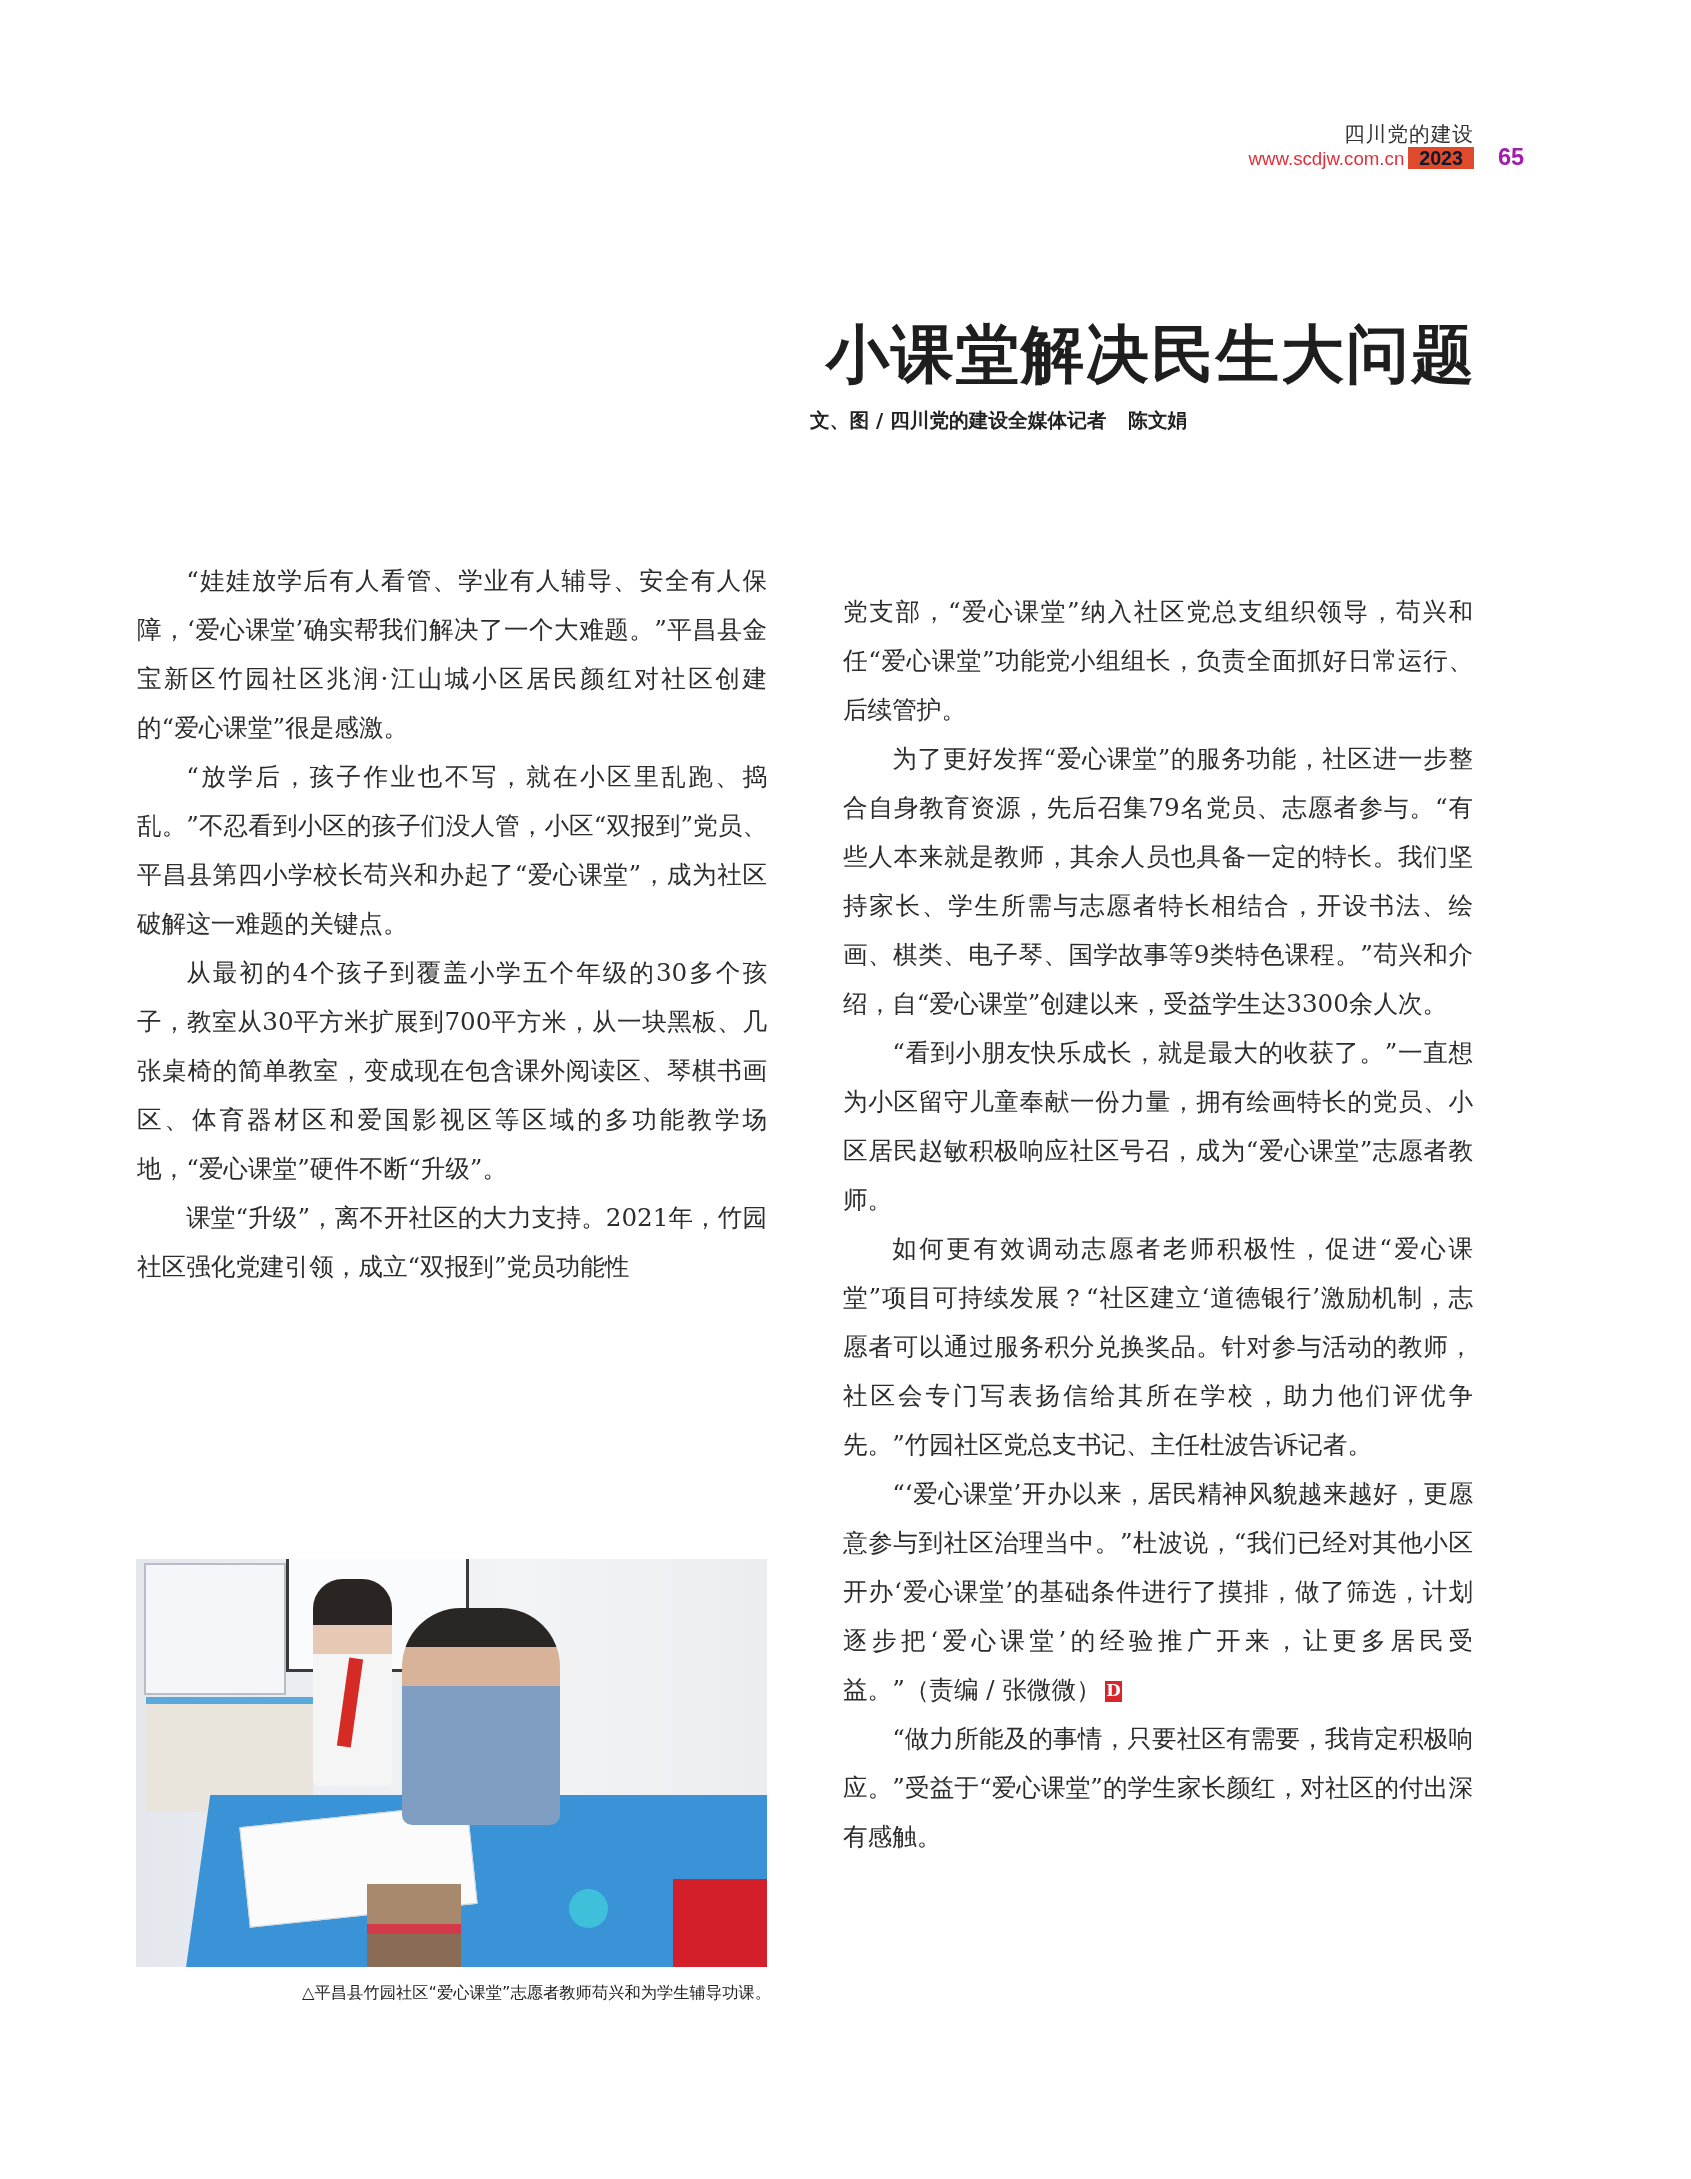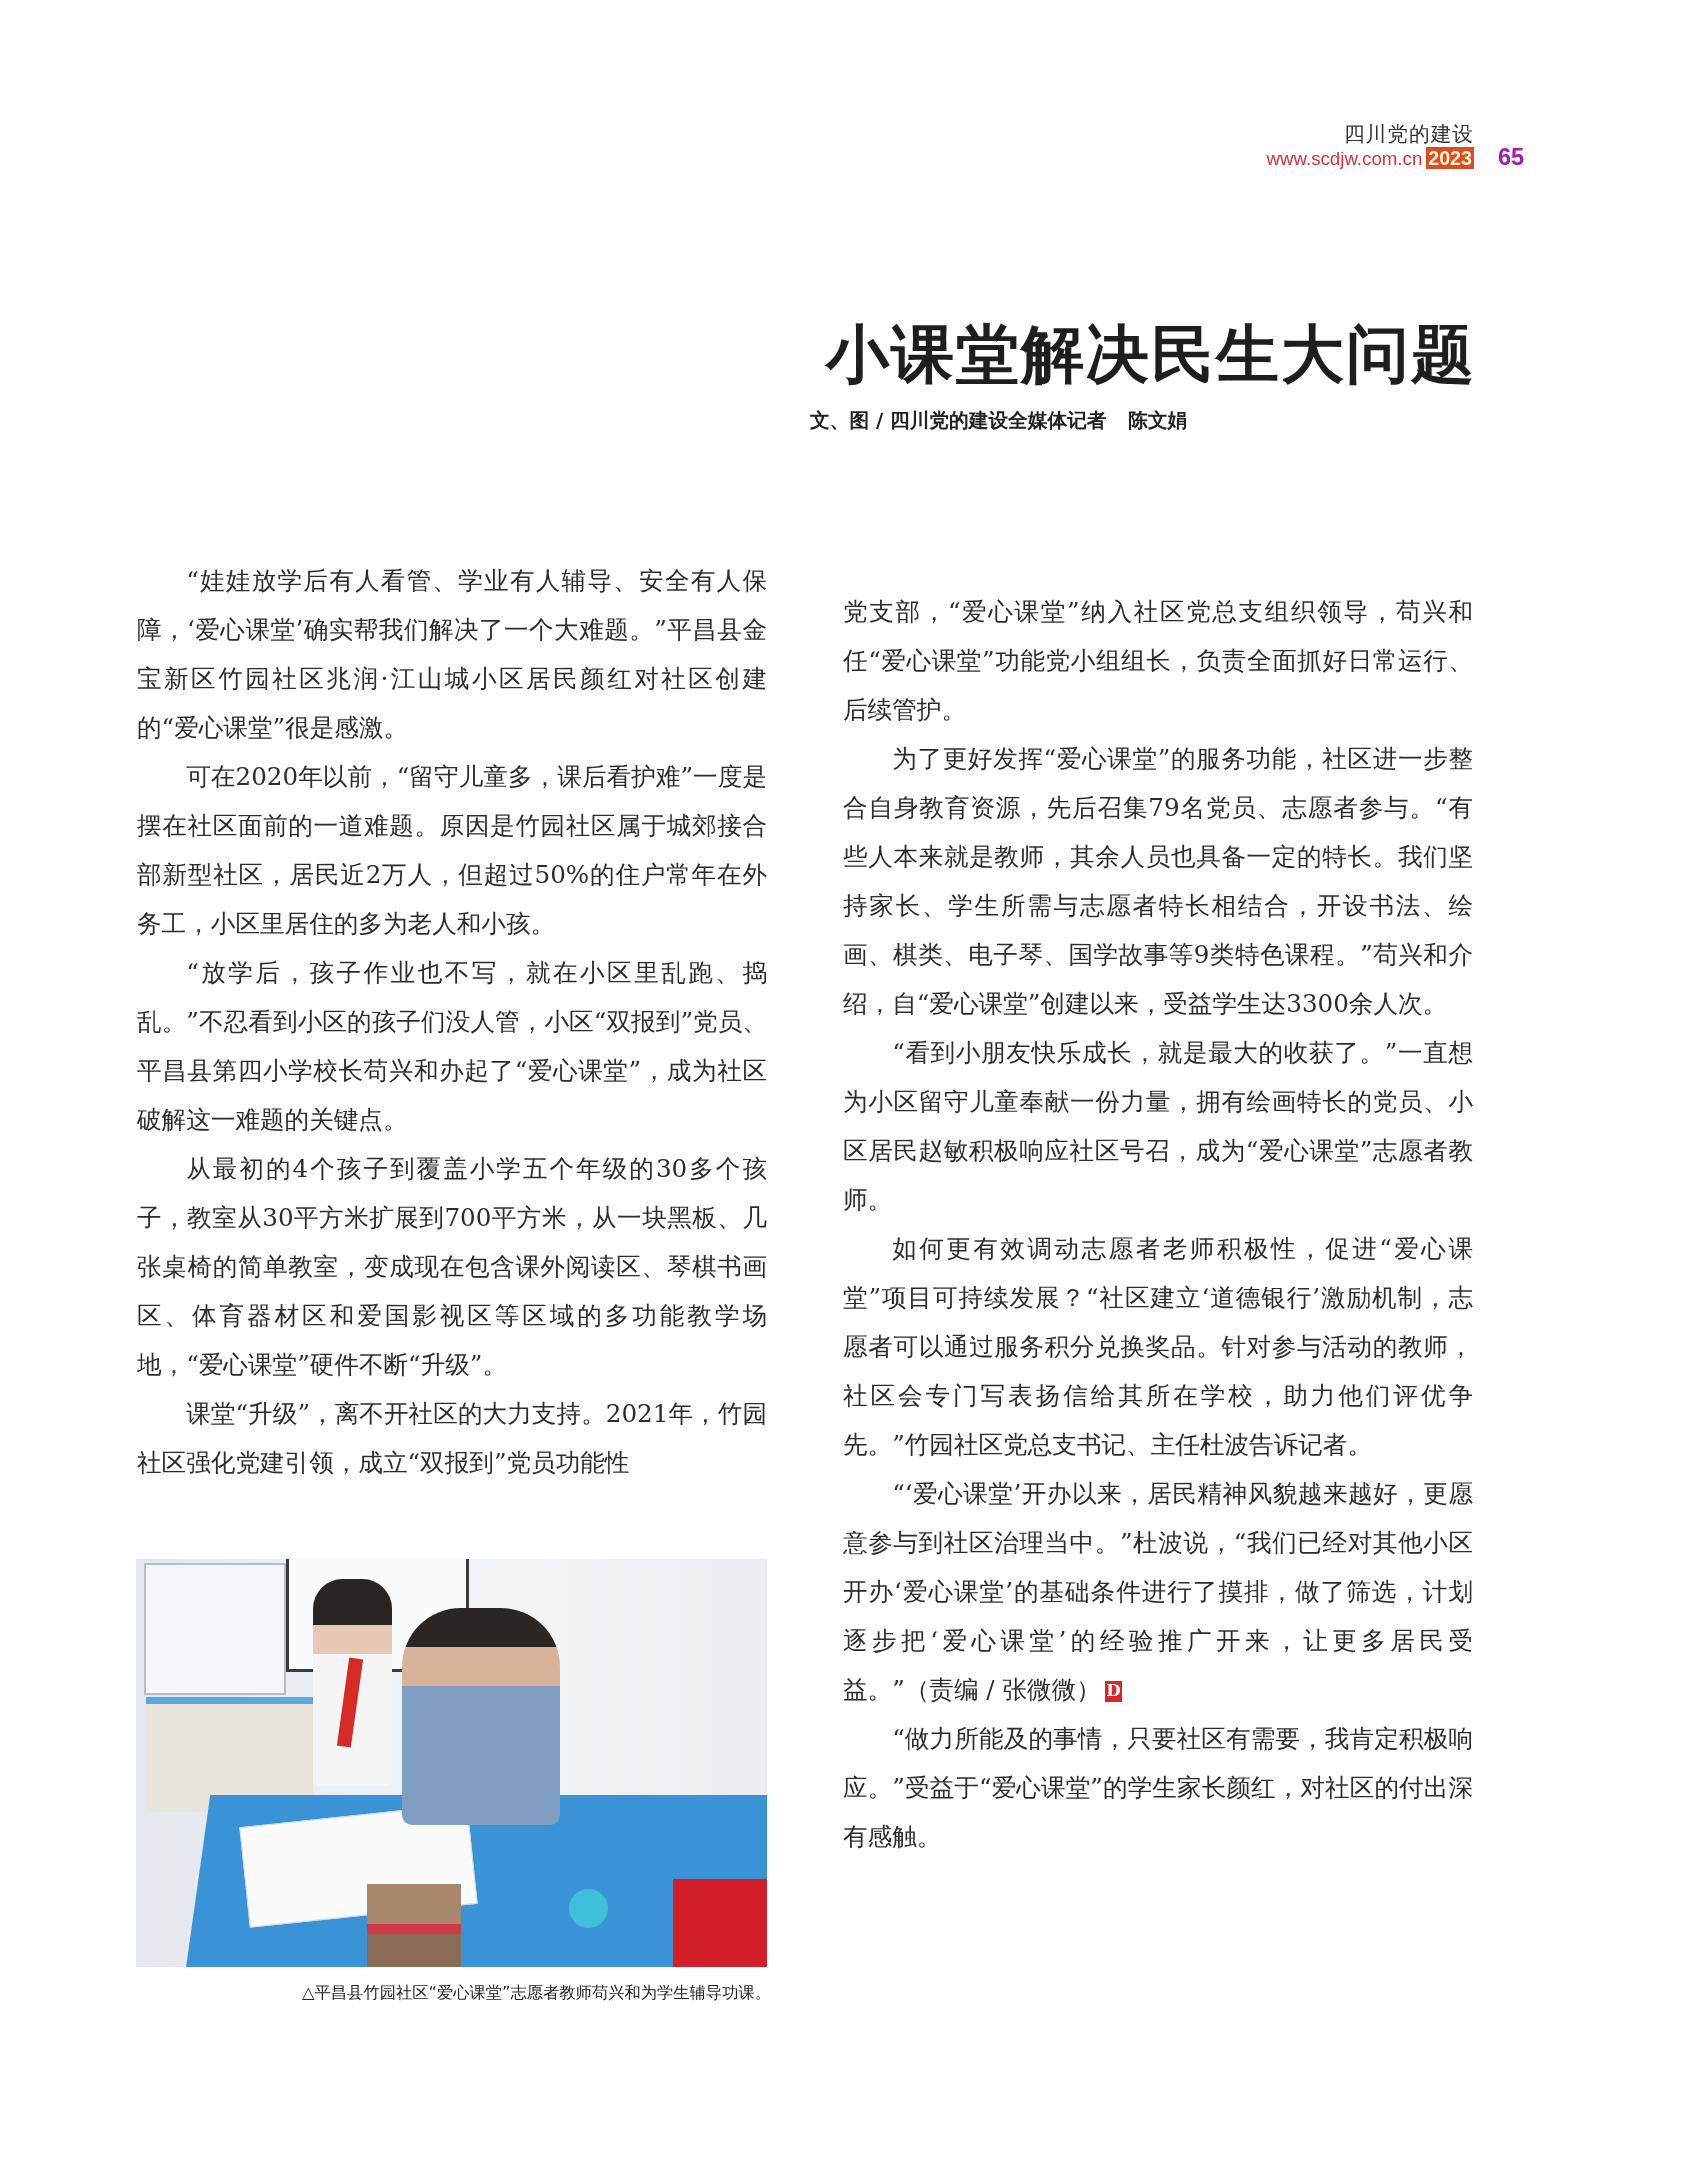--- a/index.html
+++ b/index.html
@@ -12,8 +12,8 @@
   .masthead .line2 { font-family: "Liberation Sans", "DejaVu Sans", sans-serif;
                      font-size: 18.7px; line-height: 21.7px; white-space: nowrap; }
   .masthead .url { color: #e0303a; }
-  .masthead .year { background: #e04a2c; color: #fef9c3; font-weight: bold;
-                    padding: 0 2px; margin-left: 3.9px; font-size: 19.7px; }
+  .masthead .year { background: #e04a2c; color: #0f172a; font-weight: bold;
+                    padding: 0 11px; margin-left: 3.9px; font-size: 19.7px; }
   .page-num { position: absolute; left: 1498px; top: 144px;
               font-family: "Liberation Sans", "DejaVu Sans", sans-serif;
               font-weight: bold; font-size: 23.6px; color: #a21caf; }

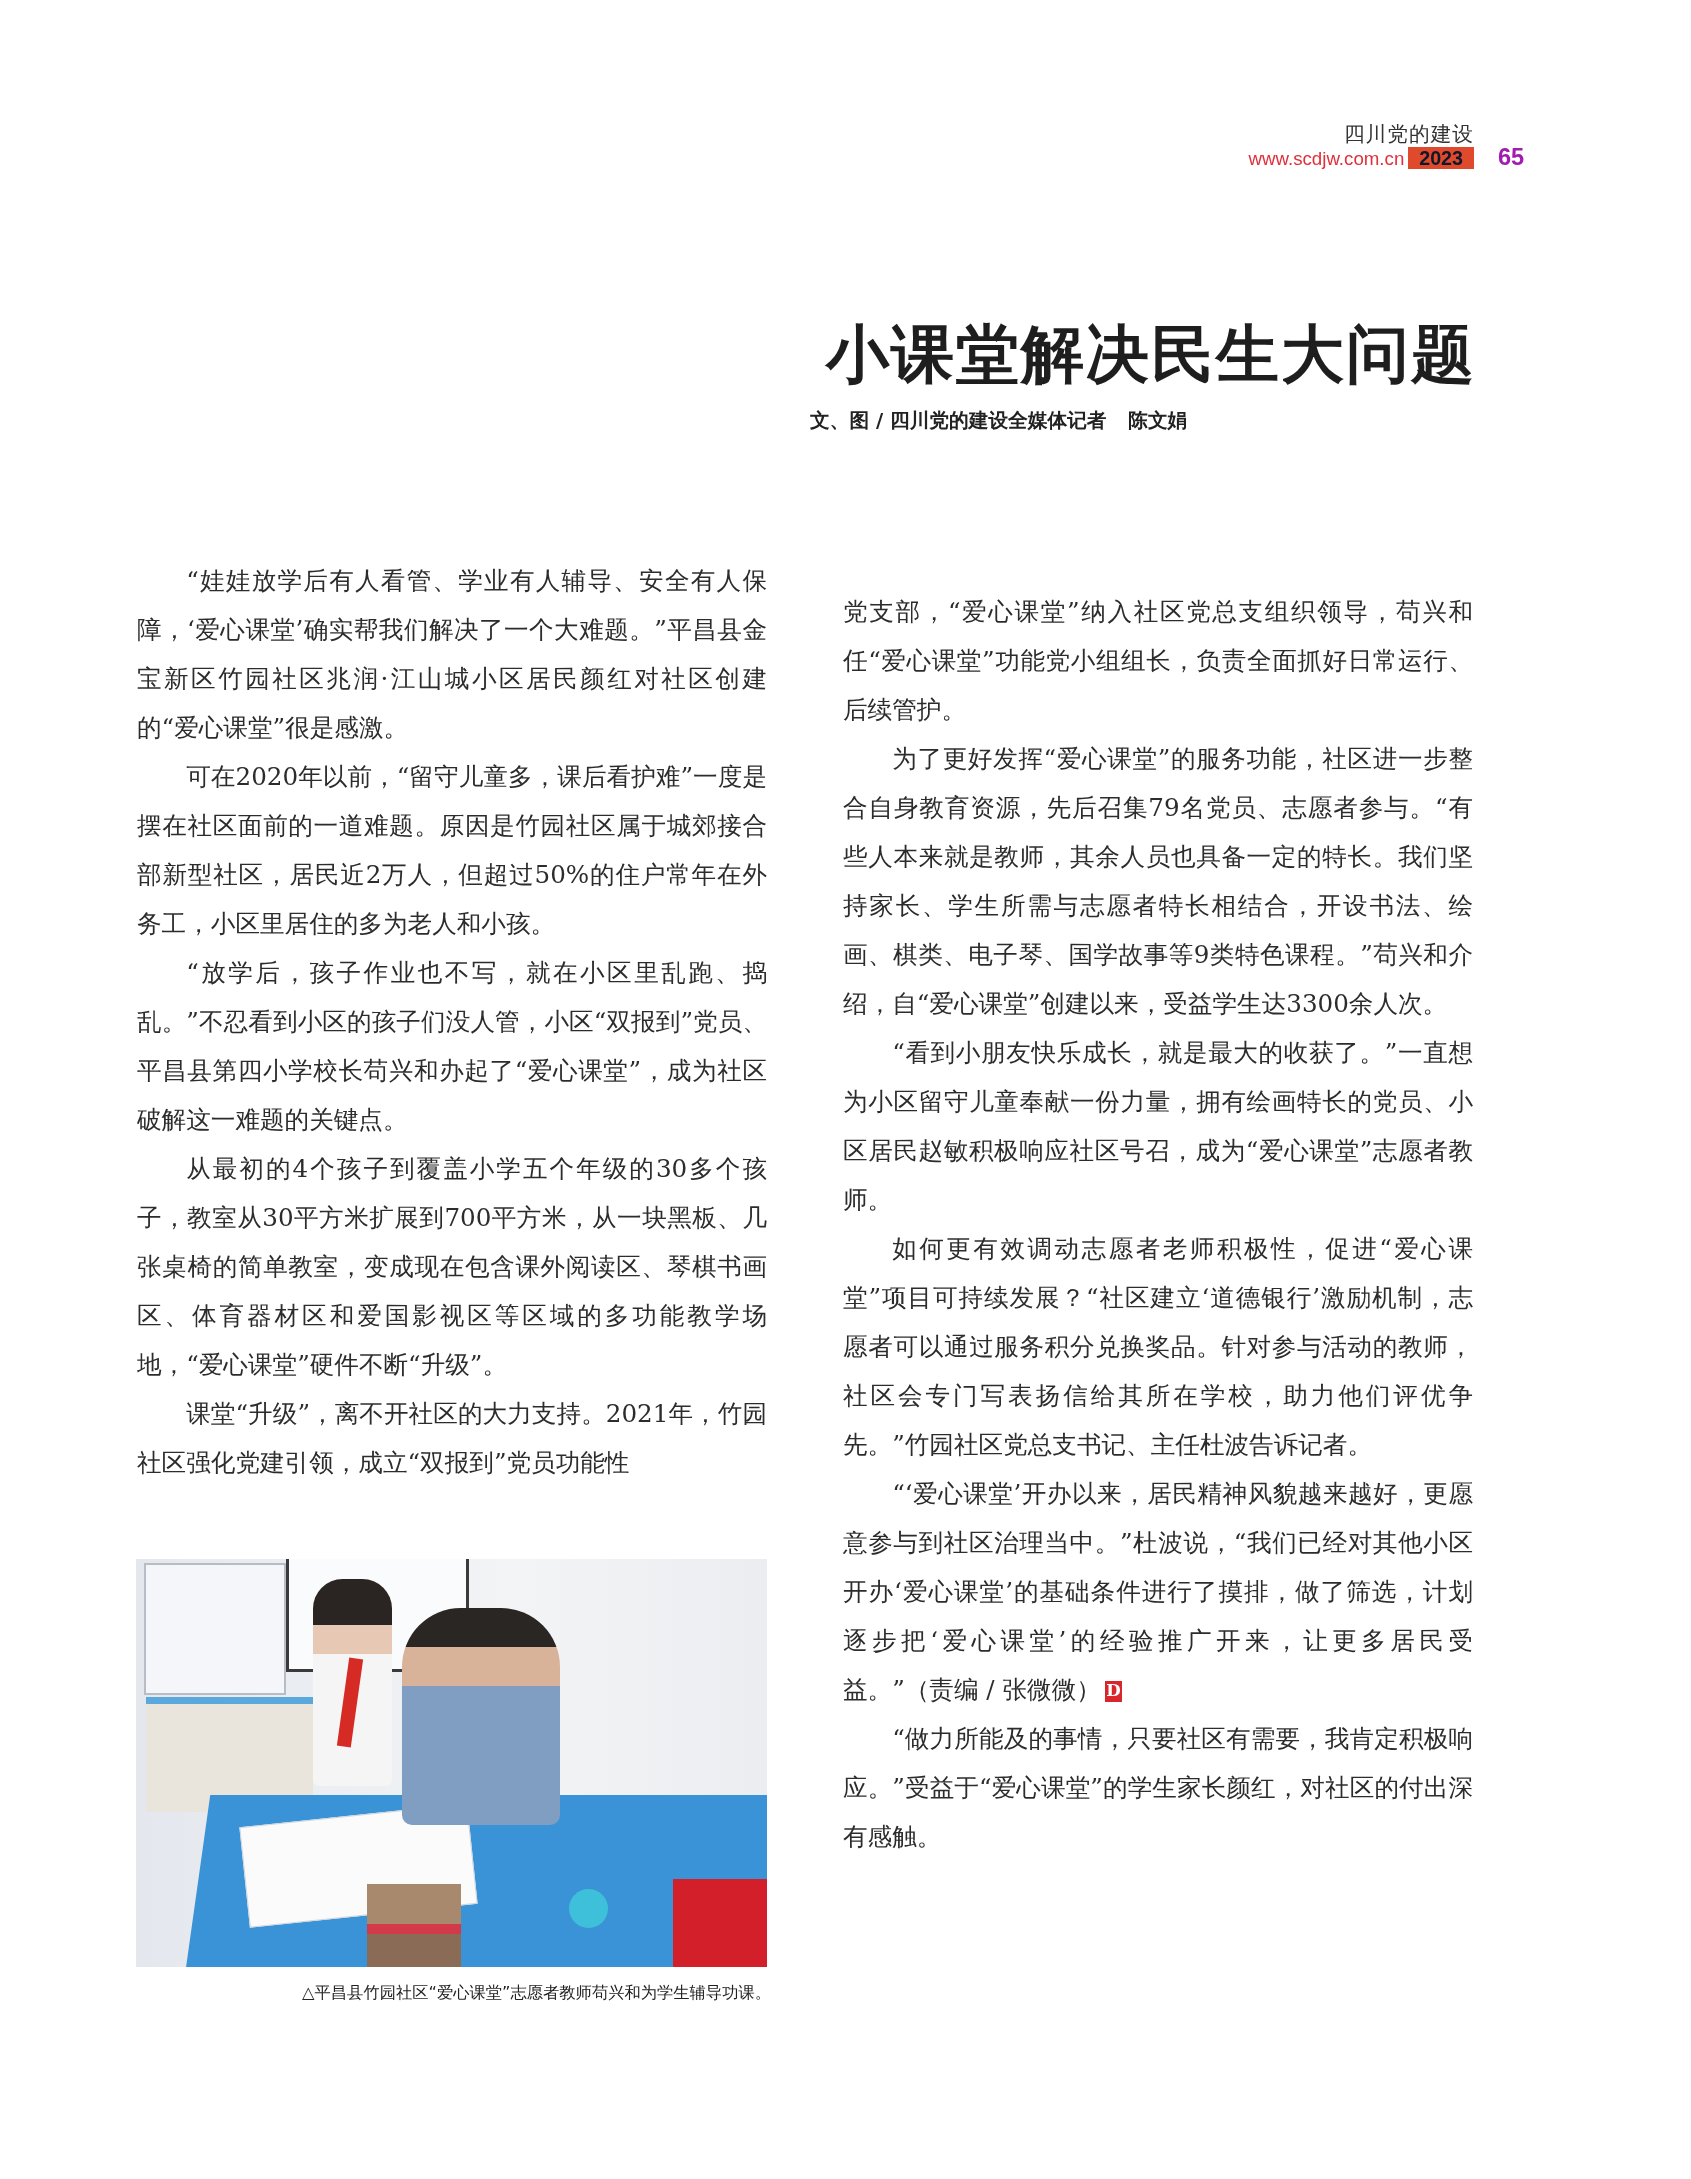--- a/index.html
+++ b/index.html
@@ -90,7 +90,6 @@
 
 <div class="column col-left">
   <p>“娃娃放学后有人看管、学业有人辅导、安全有人保障，‘爱心课堂’确实帮我们解决了一个大难题。”平昌县金宝新区竹园社区兆润·江山城小区居民颜红对社区创建的“爱心课堂”很是感激。</p>
-  <p>可在2020年以前，“留守儿童多，课后看护难”一度是摆在社区面前的一道难题。原因是竹园社区属于城郊接合部新型社区，居民近2万人，但超过50%的住户常年在外务工，小区里居住的多为老人和小孩。</p>
   <p>“放学后，孩子作业也不写，就在小区里乱跑、捣乱。”不忍看到小区的孩子们没人管，小区“双报到”党员、平昌县第四小学校长苟兴和办起了“爱心课堂”，成为社区破解这一难题的关键点。</p>
   <p>从最初的4个孩子到覆盖小学五个年级的30多个孩子，教室从30平方米扩展到700平方米，从一块黑板、几张桌椅的简单教室，变成现在包含课外阅读区、琴棋书画区、体育器材区和爱国影视区等区域的多功能教学场地，“爱心课堂”硬件不断“升级”。</p>
   <p>课堂“升级”，离不开社区的大力支持。2021年，竹园社区强化党建引领，成立“双报到”党员功能性</p>

